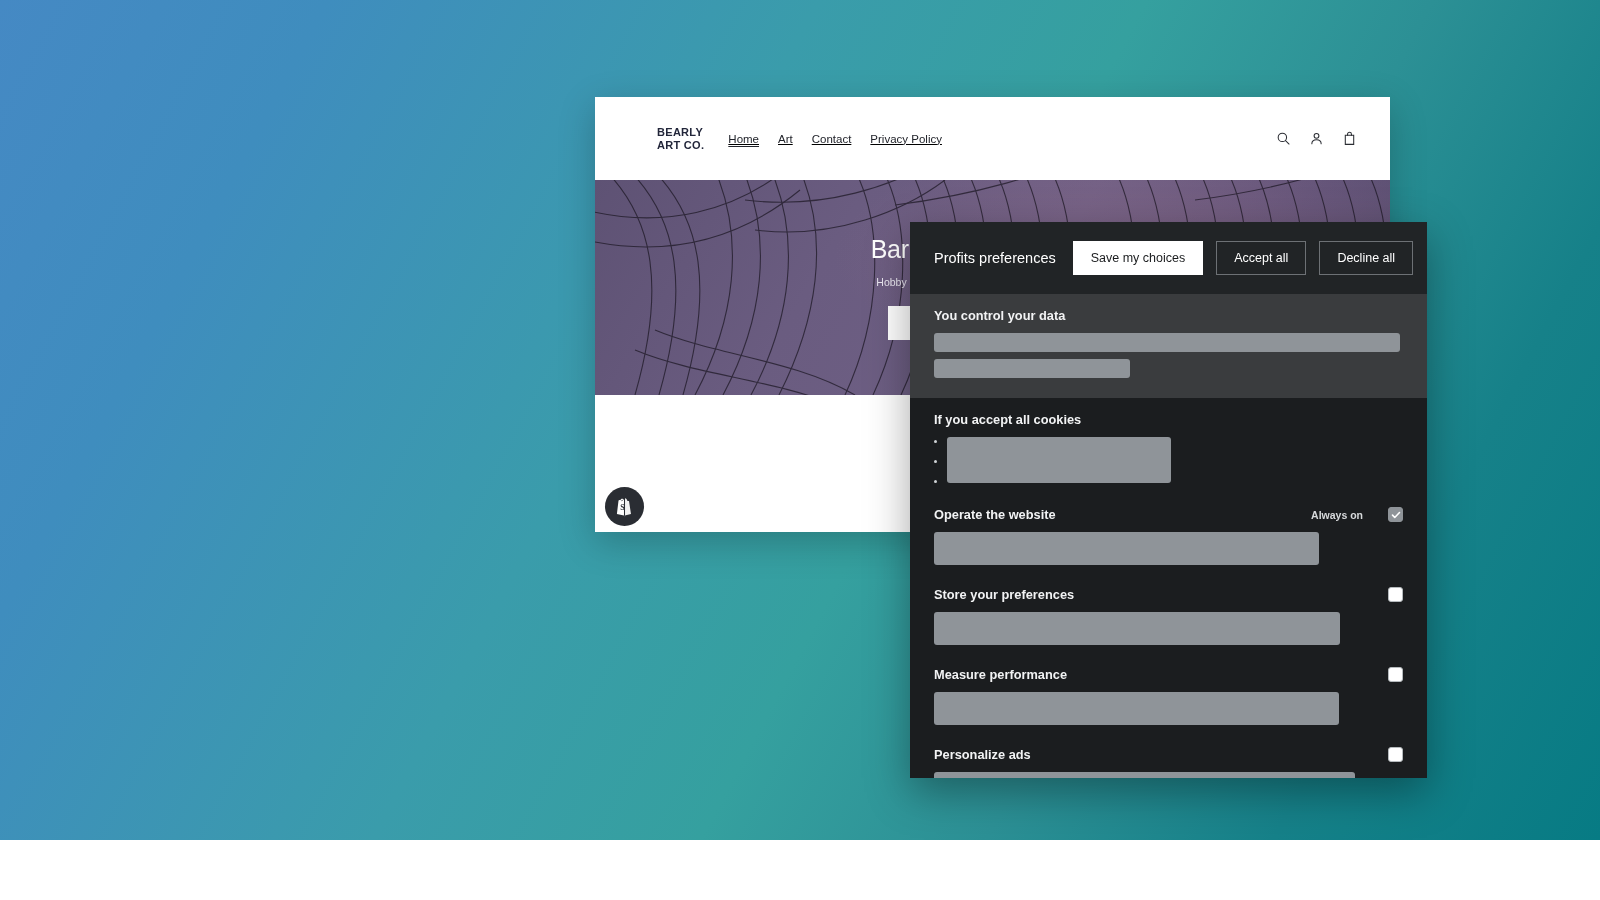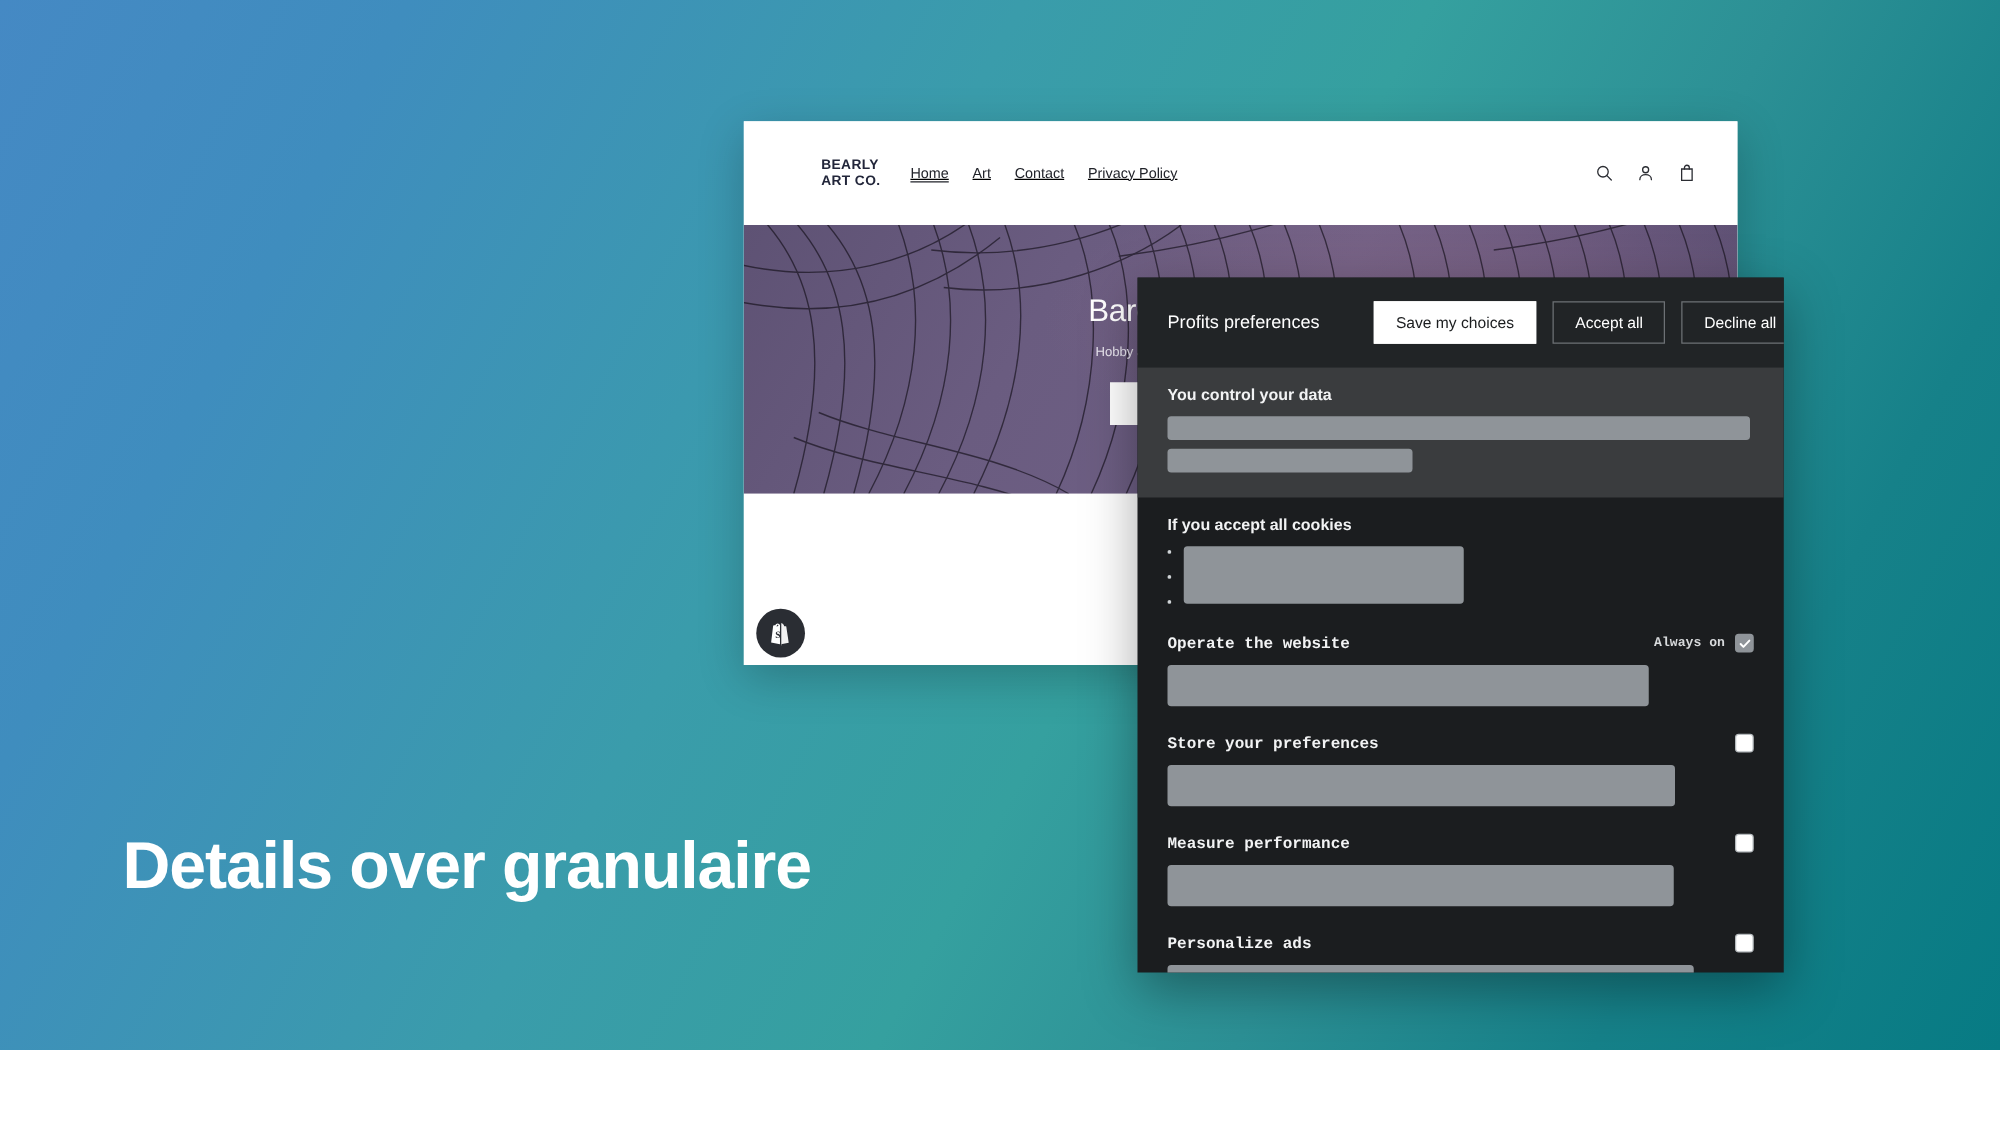--- a/index.html
+++ b/index.html
@@ -174,7 +174,7 @@
     color: #ffffff;
     white-space: nowrap;
   }
-  .cd-actions { display: flex; gap: 13px; align-items: flex-start; margin-left: 28px; }
+  .cd-actions { display: flex; gap: 13px; align-items: flex-start; margin-left: 2px; }
   .cd-btn {
     font-size: 12.5px;
     padding: 9px 17px;

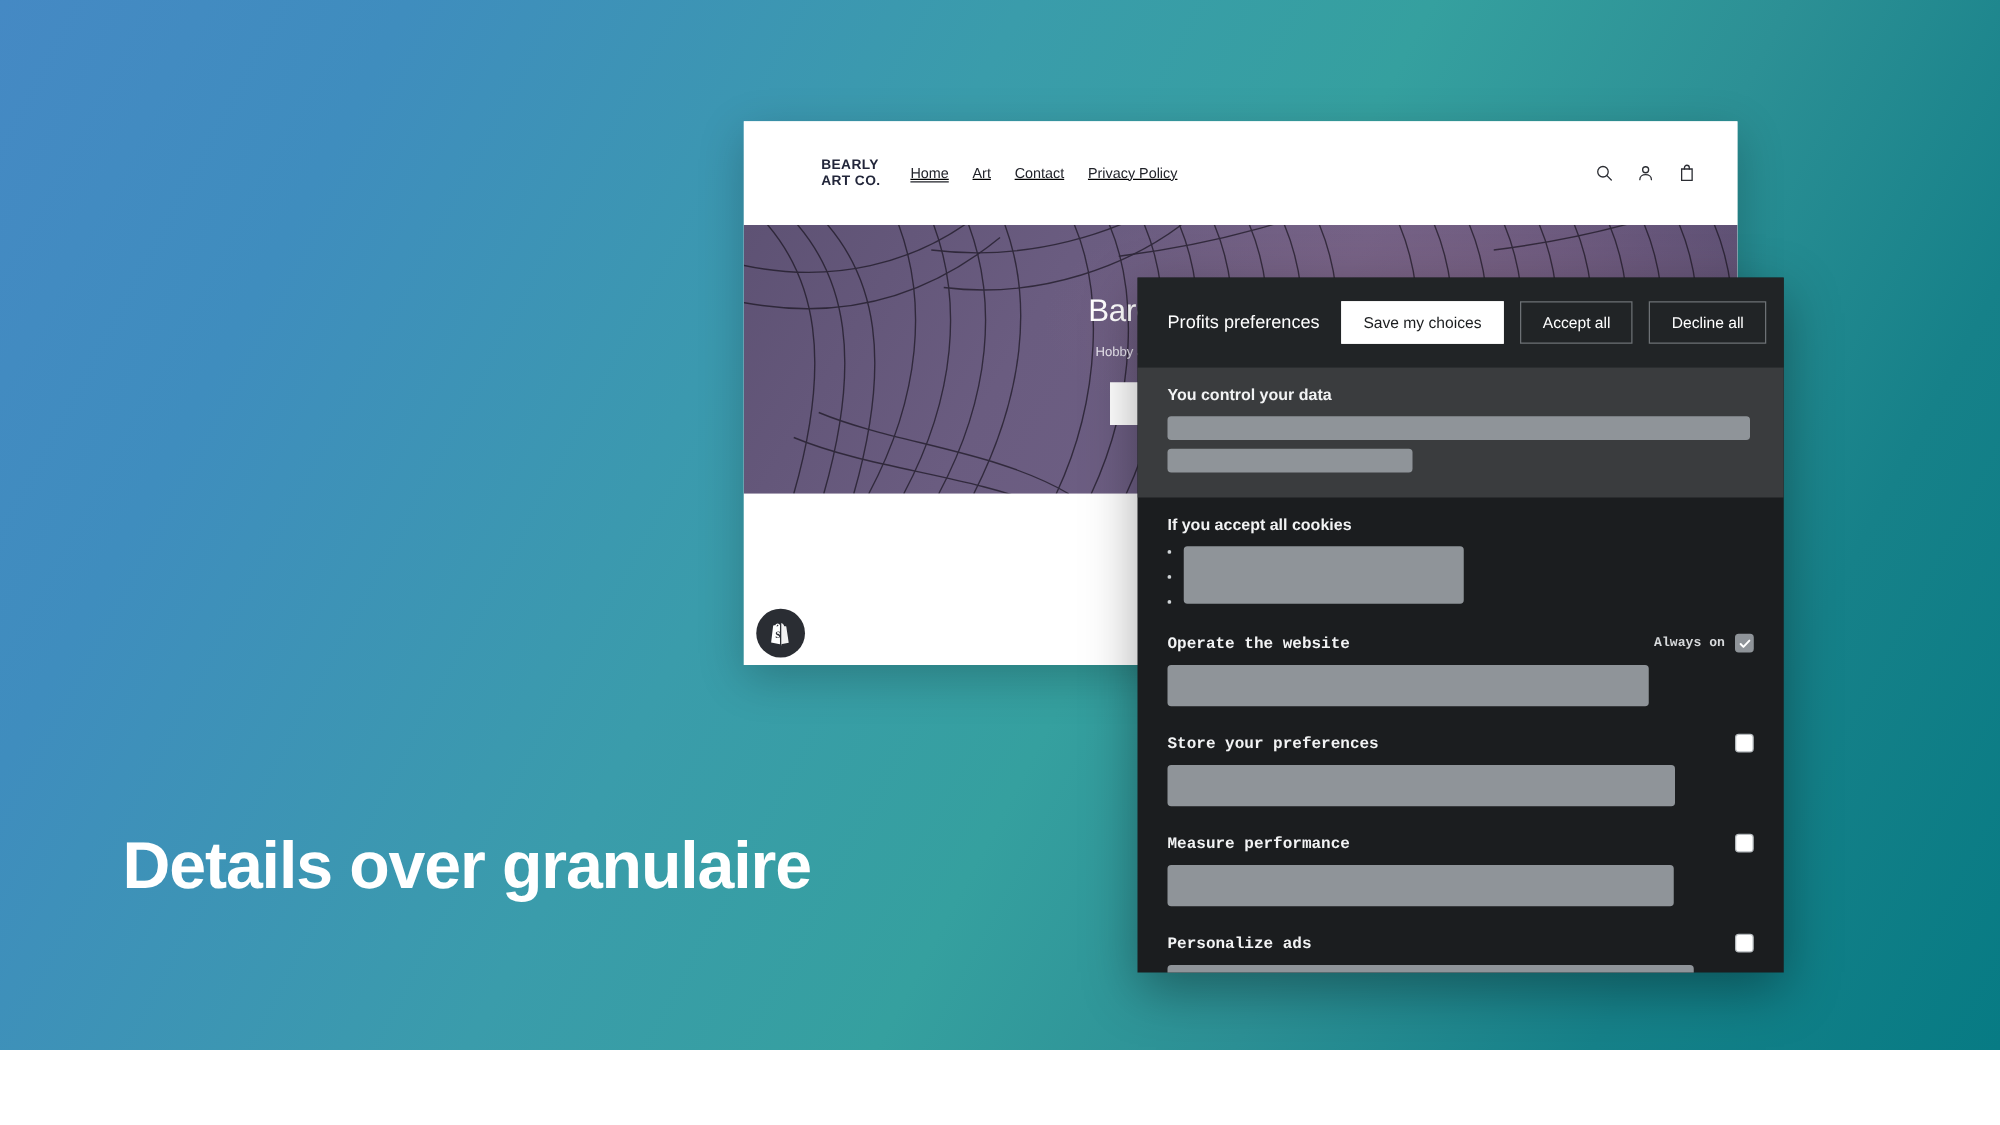--- a/index.html
+++ b/index.html
@@ -229,7 +229,6 @@
     display: flex; align-items: center;
     justify-content: space-between;
     margin-bottom: 10px;
-    font-family: Liberation Mono, monospace;
   }
   .cd-row-right { display: flex; align-items: center; gap: 8px; }
   .always-on {

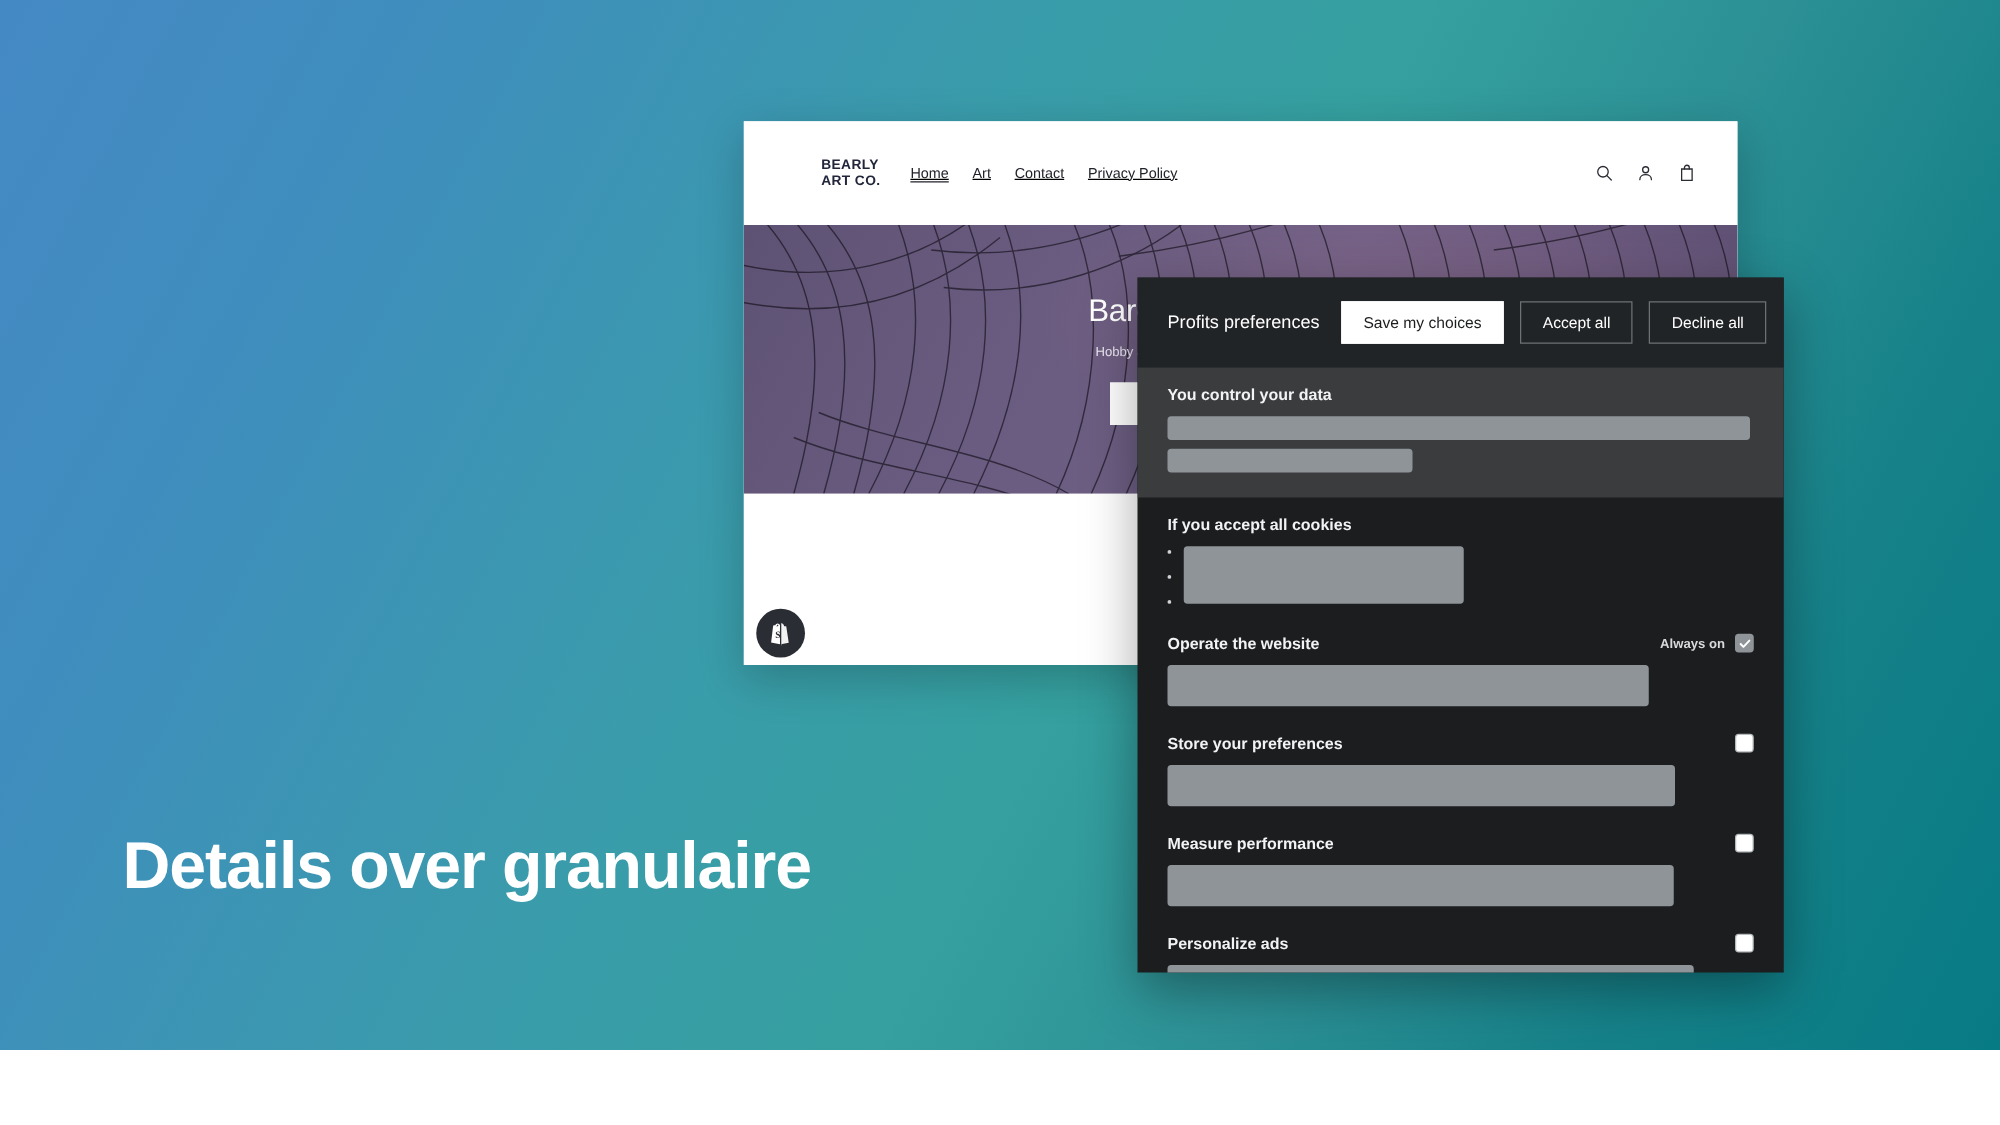--- a/index.html
+++ b/index.html
@@ -230,7 +230,7 @@
     justify-content: space-between;
     margin-bottom: 10px;
   }
-  .cd-row-right { display: flex; align-items: center; gap: 8px; }
+  .cd-row-right { display: flex; align-items: center; gap: 25px; }
   .always-on {
     font-size: 10.5px;
     font-weight: 700;

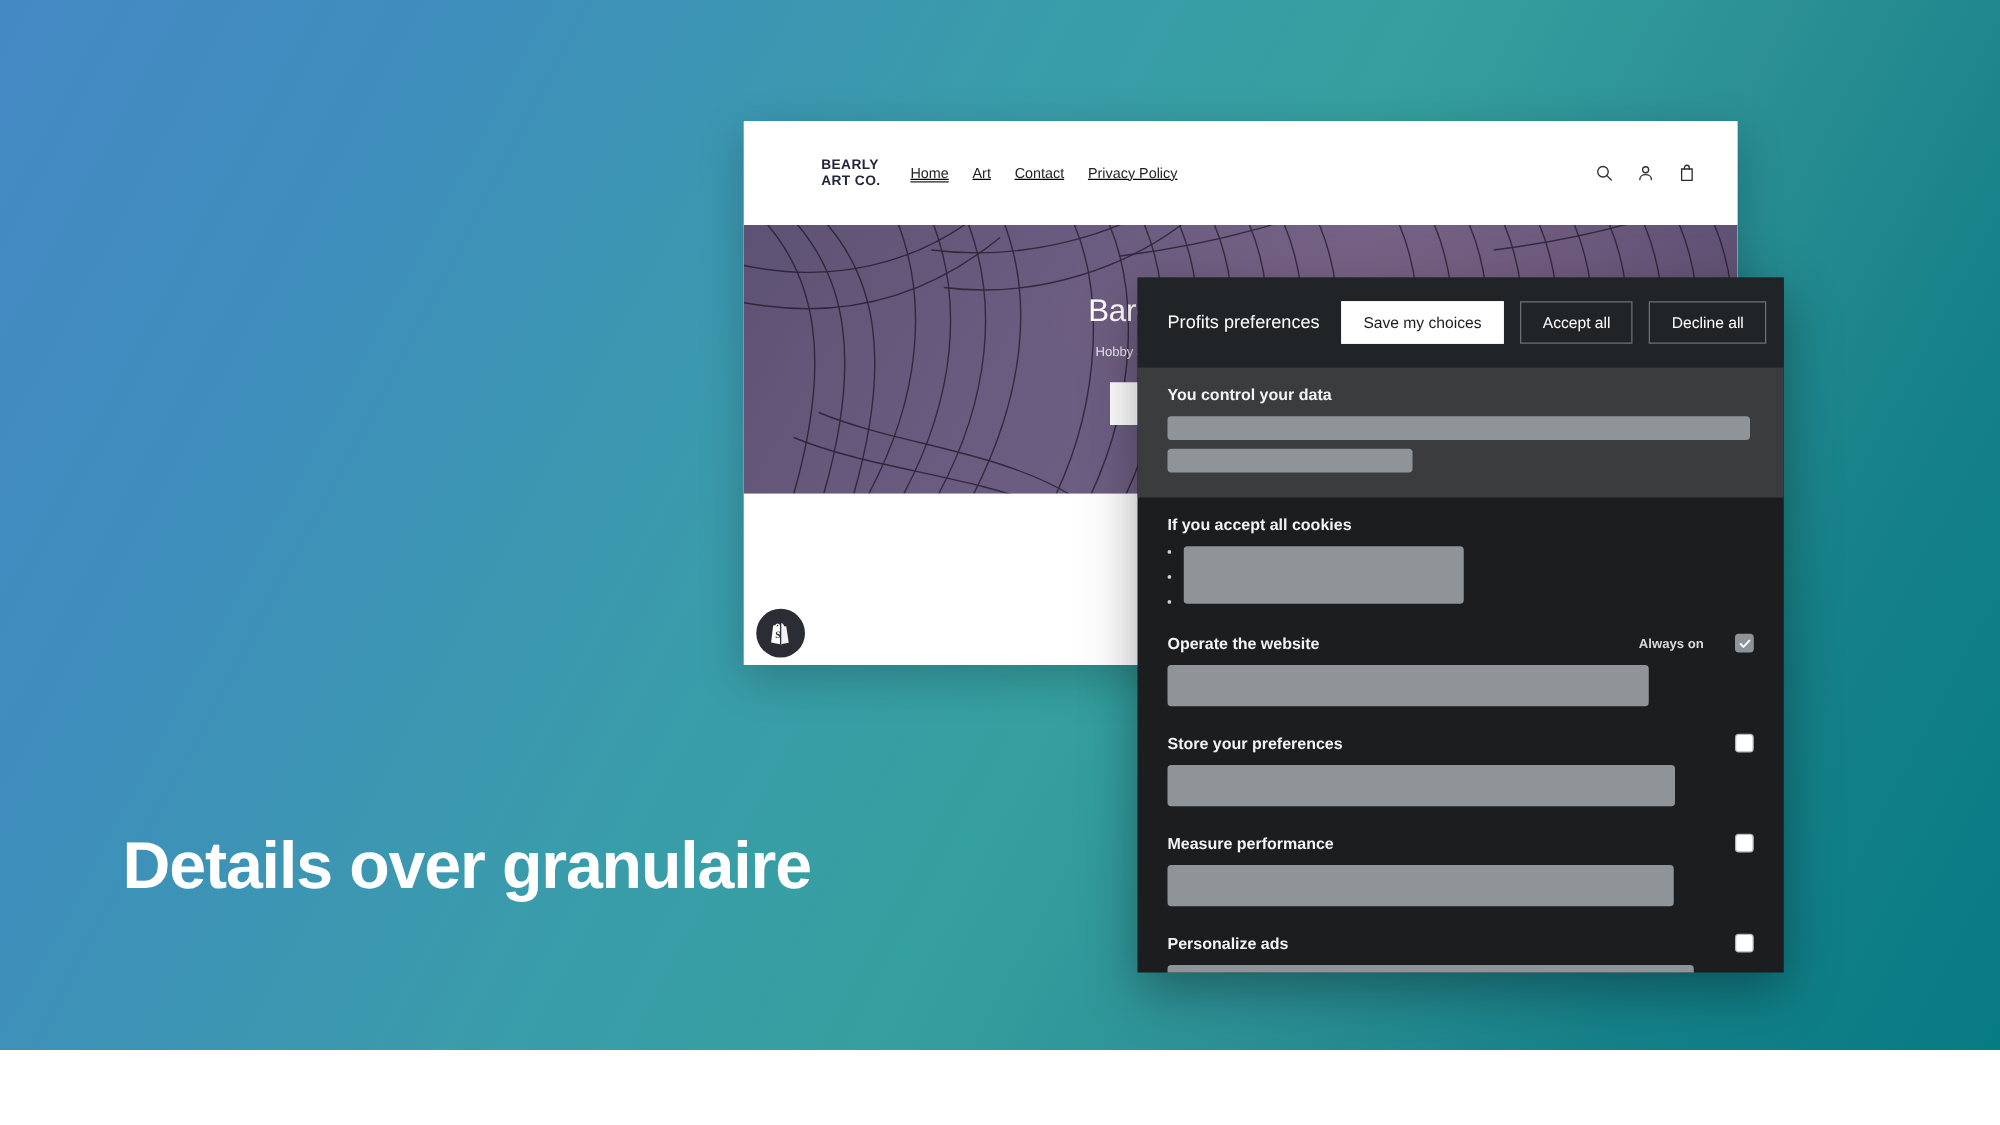--- a/index.html
+++ b/index.html
@@ -432,7 +432,6 @@
   </div>
 
   <div id="headline">
-    <span class="hl-line">Details over granulaire</span>
   </div>
 
 </div>

